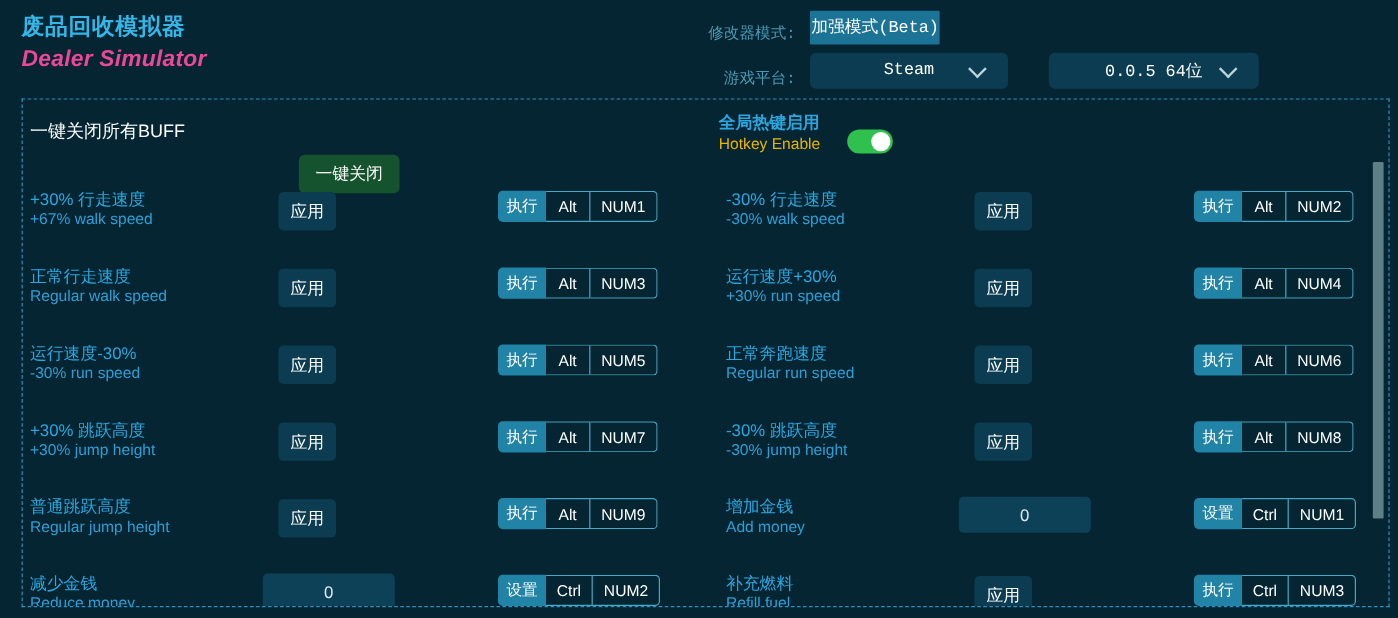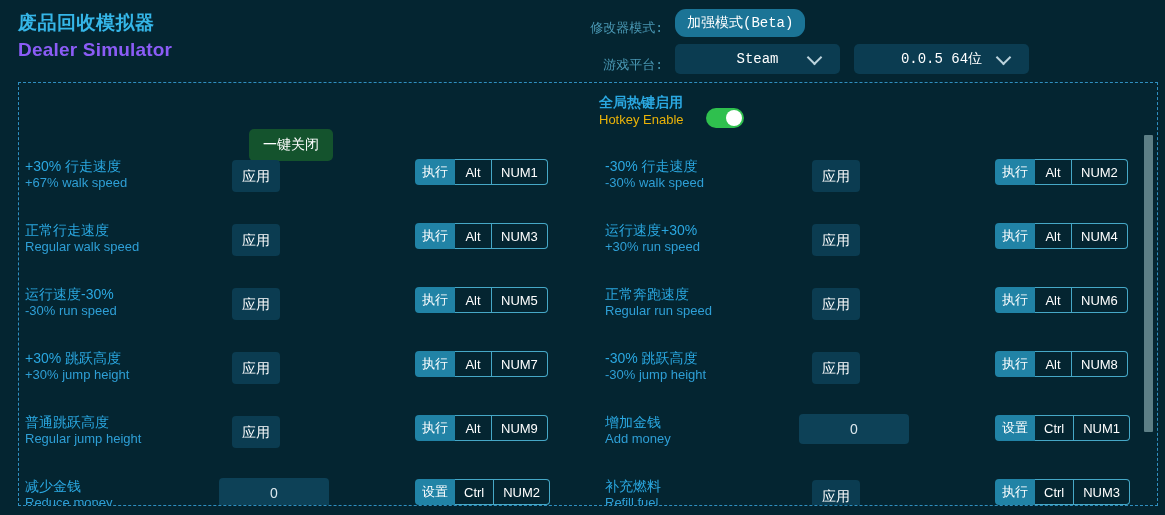--- a/index.html
+++ b/index.html
@@ -67,9 +67,9 @@
     color: #ffffff;
     font-size: 14px;
     border: none;
-    border-radius: 11px;
+    border-radius: 1px;
     height: 28px;
-    padding: 0 12px;
+    padding: 0 1px;
     cursor: pointer;
     font-family: inherit;
     white-space: nowrap;

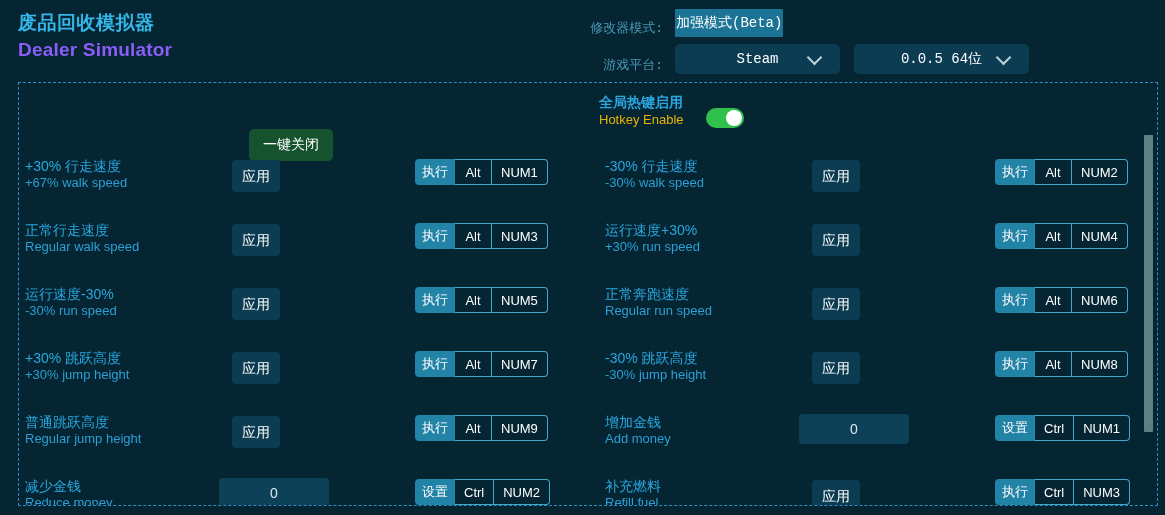--- a/index.html
+++ b/index.html
@@ -39,9 +39,10 @@
   .title-en {
     font-size: 19px;
     font-weight: bold;
-    color: #8b5cf6;
+    color: #ec4899;
     line-height: 28px;
     letter-spacing: 0.2px;
+    font-style: italic;
   }
 
   .hdr-row {

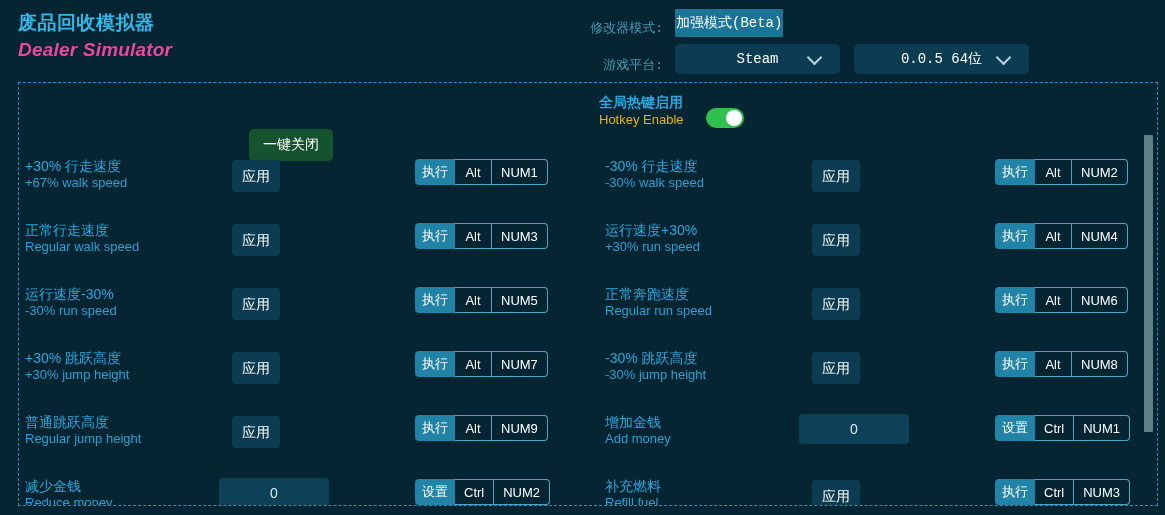--- a/index.html
+++ b/index.html
@@ -90,7 +90,7 @@
     user-select: none;
   }
   .dd-platform { width: 165px; }
-  .dd-version  { width: 175px; margin-left: 14px; }
+  .dd-version  { width: 175px; margin-left: 34px; }
   .dd-value { display: block; }
   .chev {
     position: absolute;

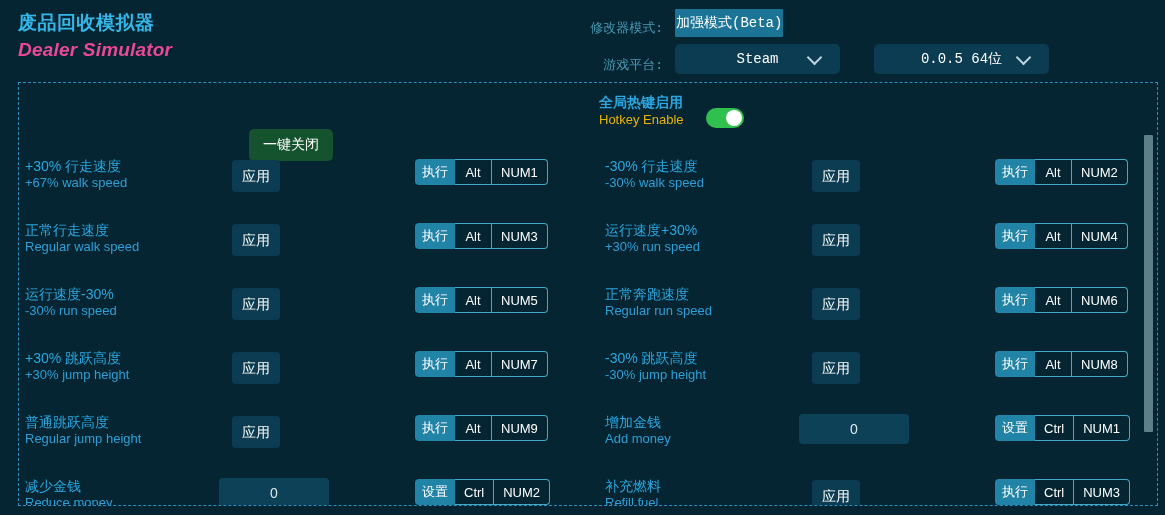--- a/index.html
+++ b/index.html
@@ -331,6 +331,7 @@
   <div class="panel-inner" id="panel-inner">
 
     <div class="toprow">
+      <div class="buff-label">一键关闭所有BUFF</div>
       <button class="buff-btn">一键关闭</button>
 
       <div class="hk-group">

